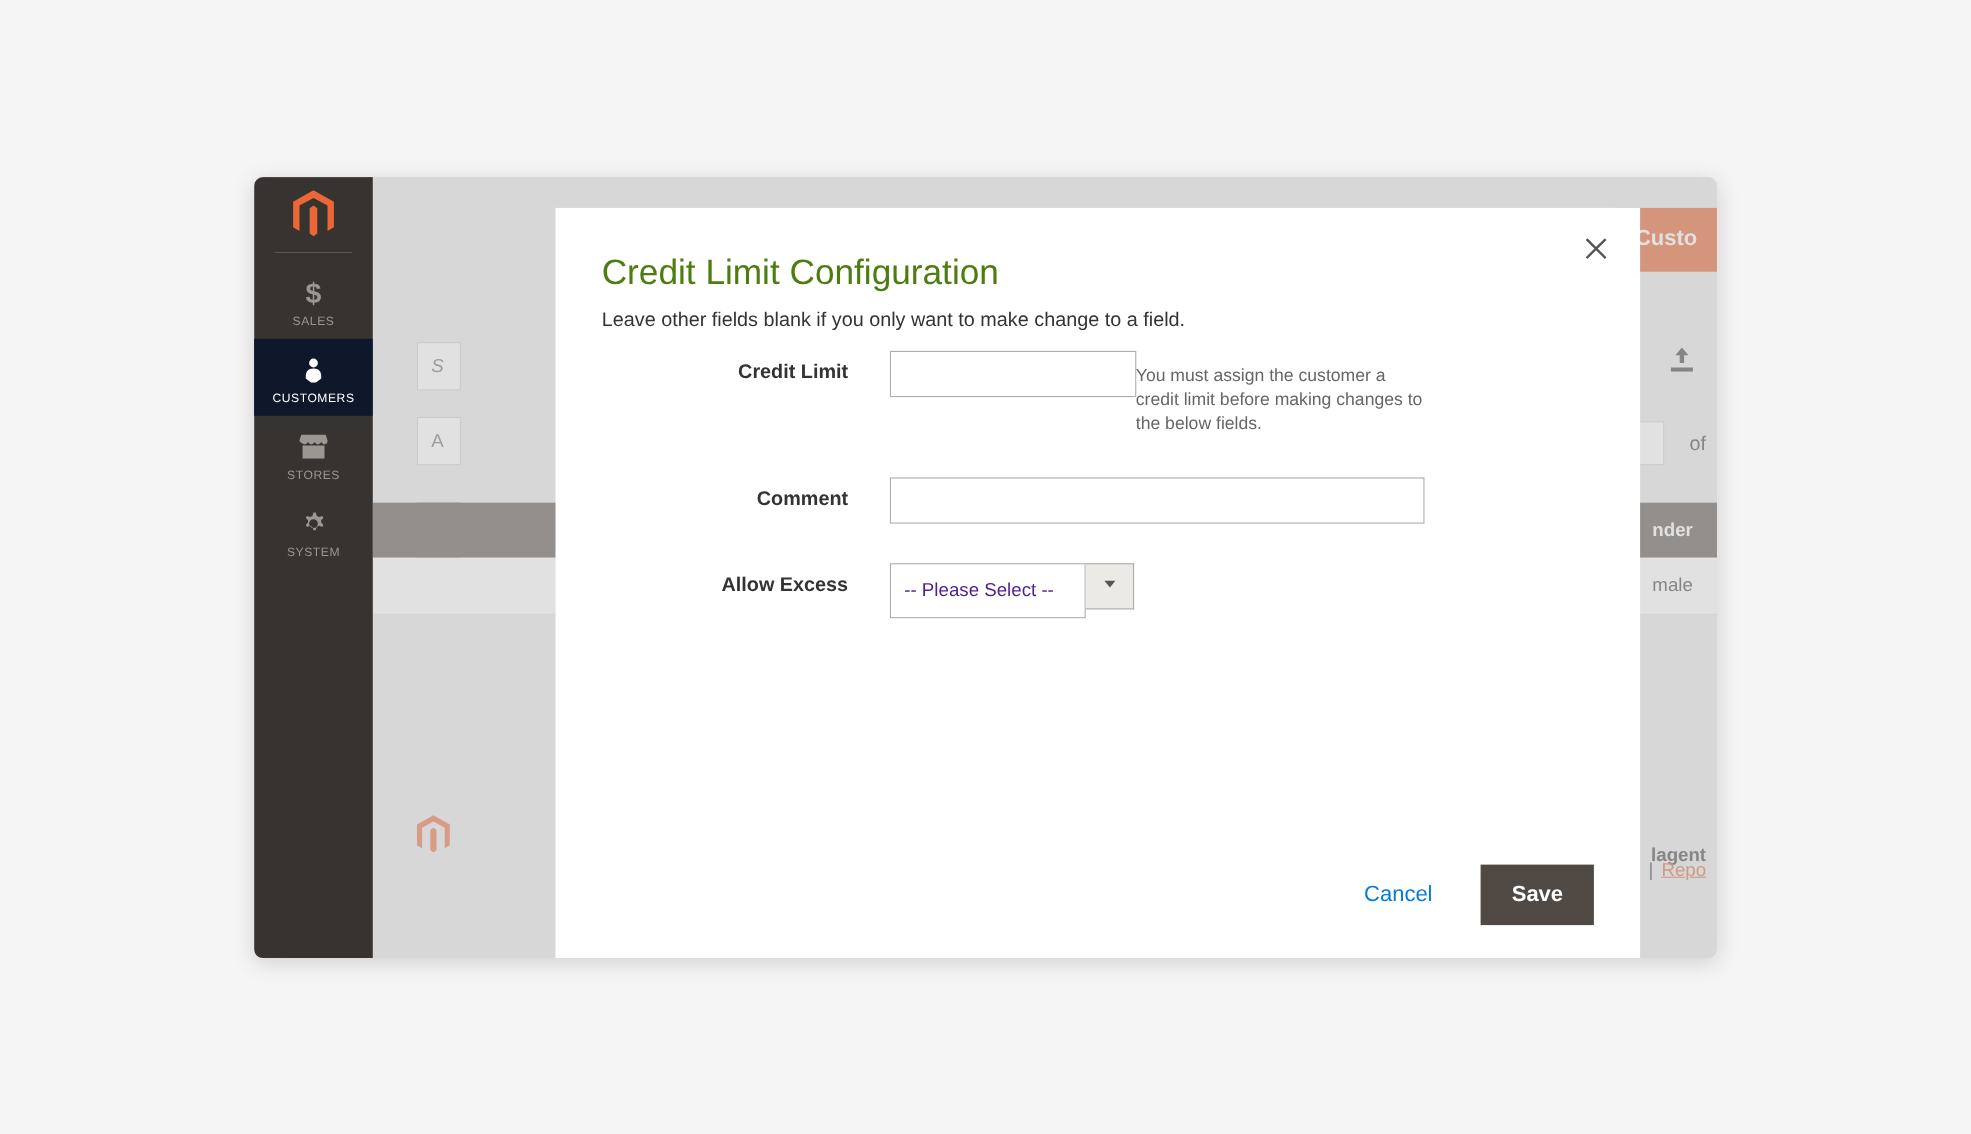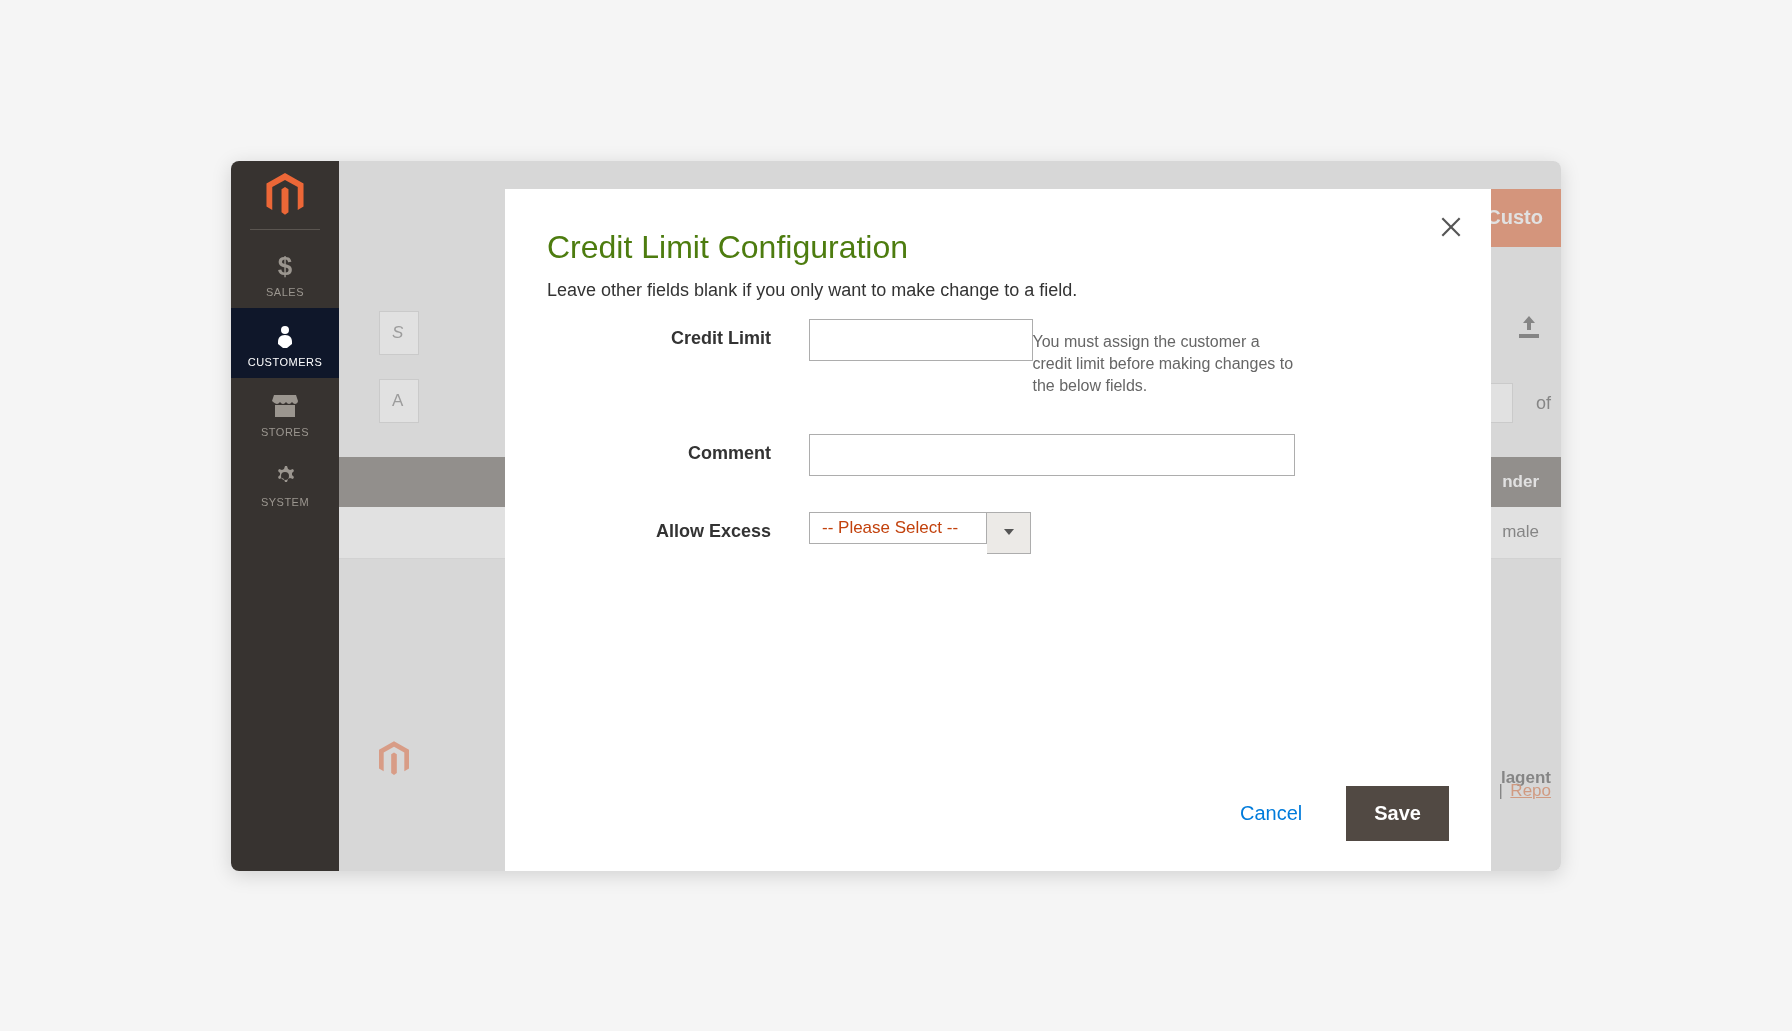--- a/index.html
+++ b/index.html
@@ -304,12 +304,12 @@
     }
     .form-select {
       flex: 1;
-      height: 32px;
+      height: 50px;
       border: 1px solid #adadad;
       padding: 0 12px;
       font-size: 17px;
       background: #fff;
-      color: #c2410c;
+      color: #4c1d95;
       display: flex;
       align-items: center;
     }

